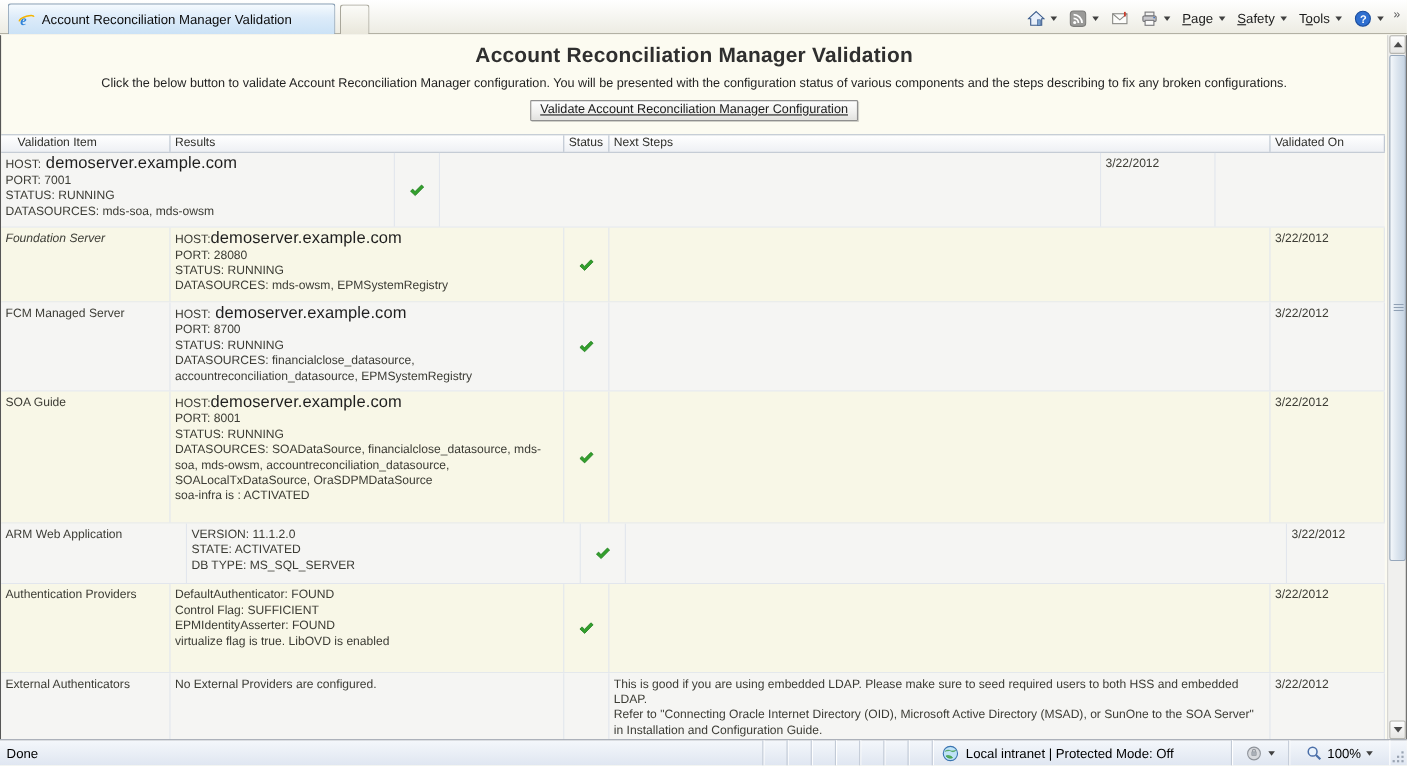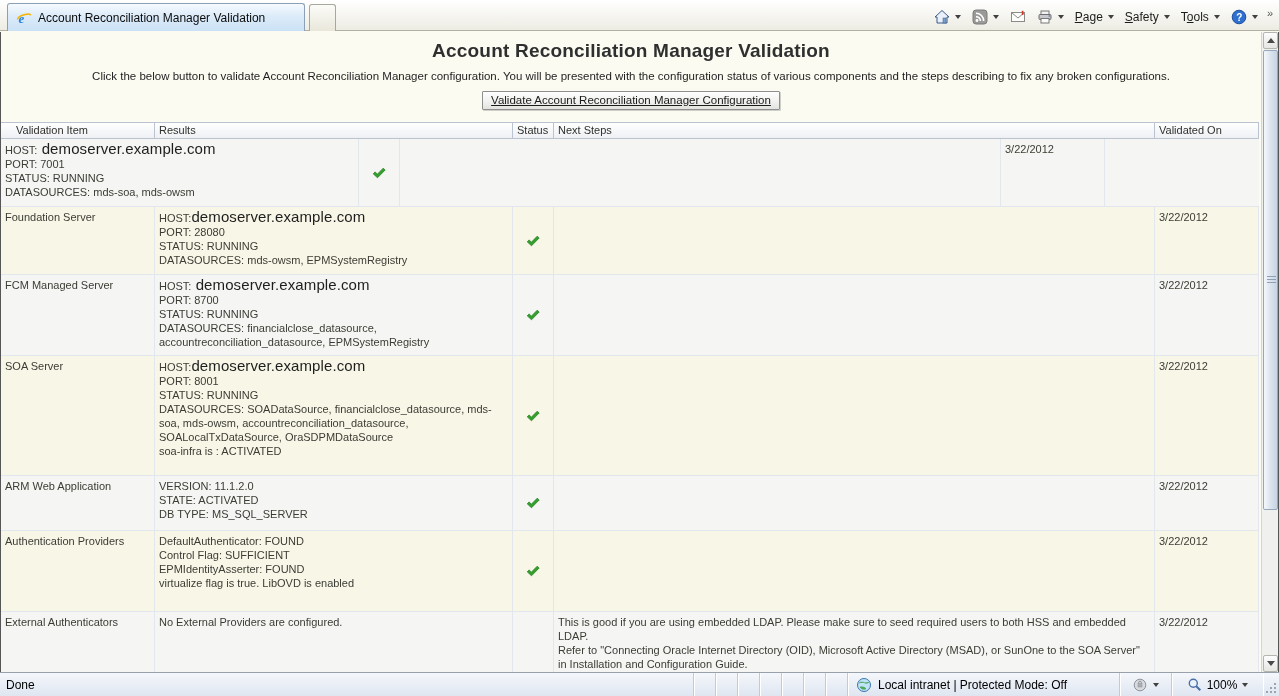--- a/index.html
+++ b/index.html
@@ -216,7 +216,7 @@
           <div class="td" style="width: 104px;">3/22/2012</div>
         </div>
         <div class="row alt-b" style="min-height: 68px;">
-          <div class="td" style="width: 154px;">Foundation Server</div>
+          <div class="td" style="width: 154px; font-style: italic;">Foundation Server</div>
           <div class="td" style="width: 358px;">
             <div class="ln"><span class="host-label">HOST:</span><span class="host-value">demoserver.example.com</span></div>
             <div class="ln">PORT: 28080</div>

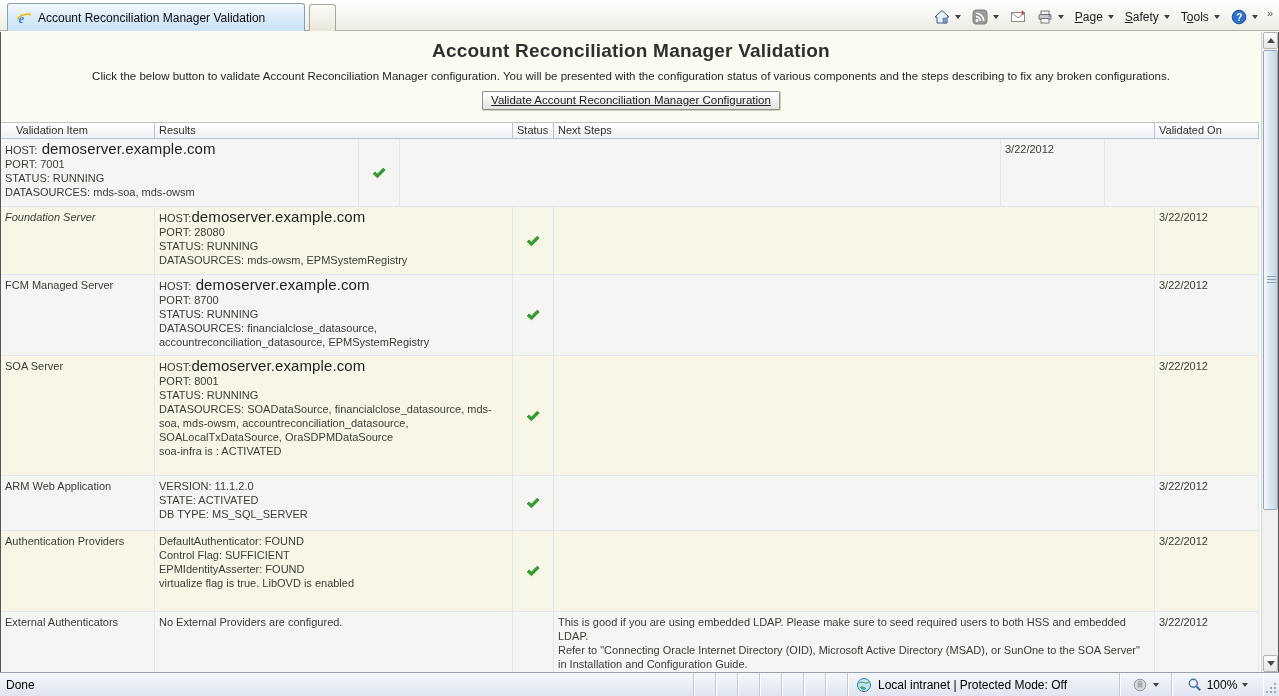--- a/index.html
+++ b/index.html
@@ -248,7 +248,7 @@
           <div class="td" style="width: 104px;">3/22/2012</div>
         </div>
         <div class="row alt-b" style="min-height: 120px;">
-          <div class="td" style="width: 154px;">SOA Server</div>
+          <div class="td" style="width: 154px;">SOA Guide</div>
           <div class="td" style="width: 358px;">
             <div class="ln"><span class="host-label">HOST:</span><span class="host-value">demoserver.example.com</span></div>
             <div class="ln">PORT: 8001</div>

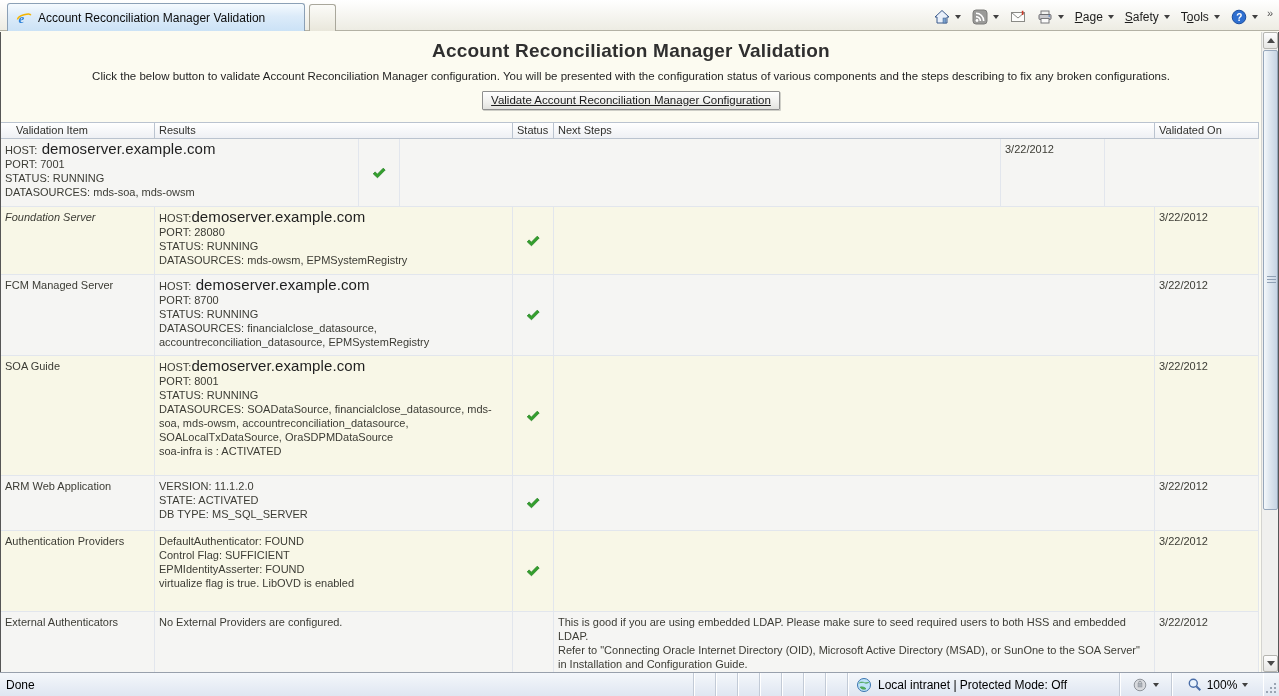--- a/index.html
+++ b/index.html
@@ -265,7 +265,7 @@
           <div class="td" style="width: 104px;">3/22/2012</div>
         </div>
         <div class="row alt-a" style="min-height: 55px;">
-          <div class="td" style="width: 154px;">ARM Web Application</div>
+          <div class="td" style="width: 169px;">ARM Web Application</div>
           <div class="td" style="width: 358px;">
             <div class="ln">VERSION: 11.1.2.0</div>
             <div class="ln">STATE: ACTIVATED</div>

